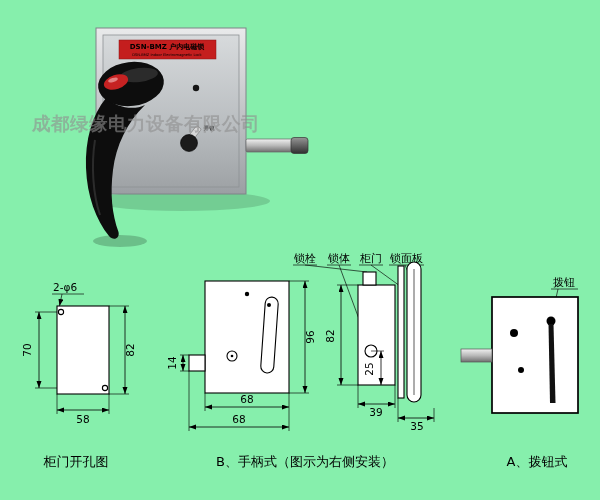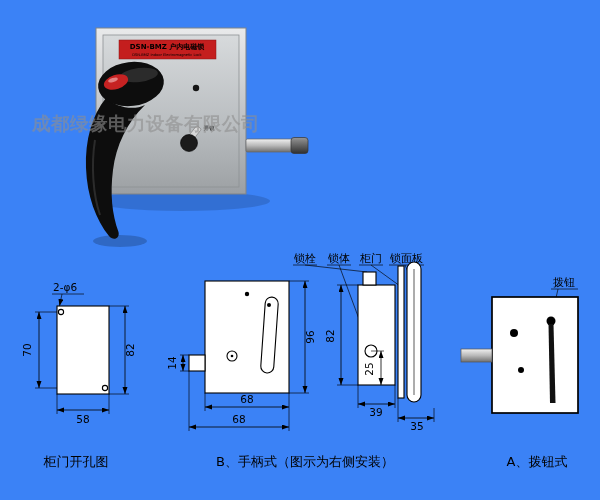--- a/index.html
+++ b/index.html
@@ -3,7 +3,7 @@
 <meta charset="utf-8">
 <style>
   html,body{margin:0;padding:0;background:#fff;}
-  .canvas{position:relative;width:600px;height:500px;background:#3b82f6;overflow:hidden;
+  .canvas{position:relative;width:600px;height:500px;background:#86efac;overflow:hidden;
           font-family:"DejaVu Sans","Liberation Sans",sans-serif;}
   svg{display:block;}
   text{font-family:"DejaVu Sans","Liberation Sans",sans-serif;fill:#000;}

